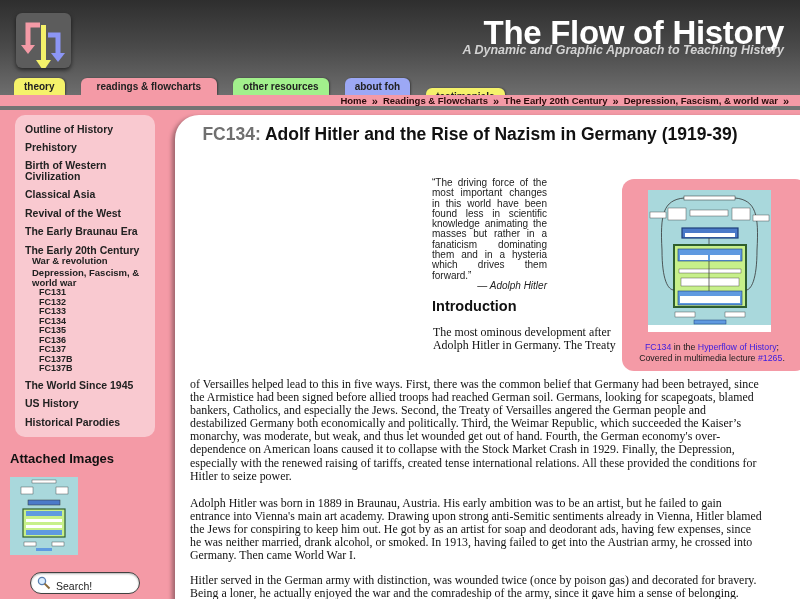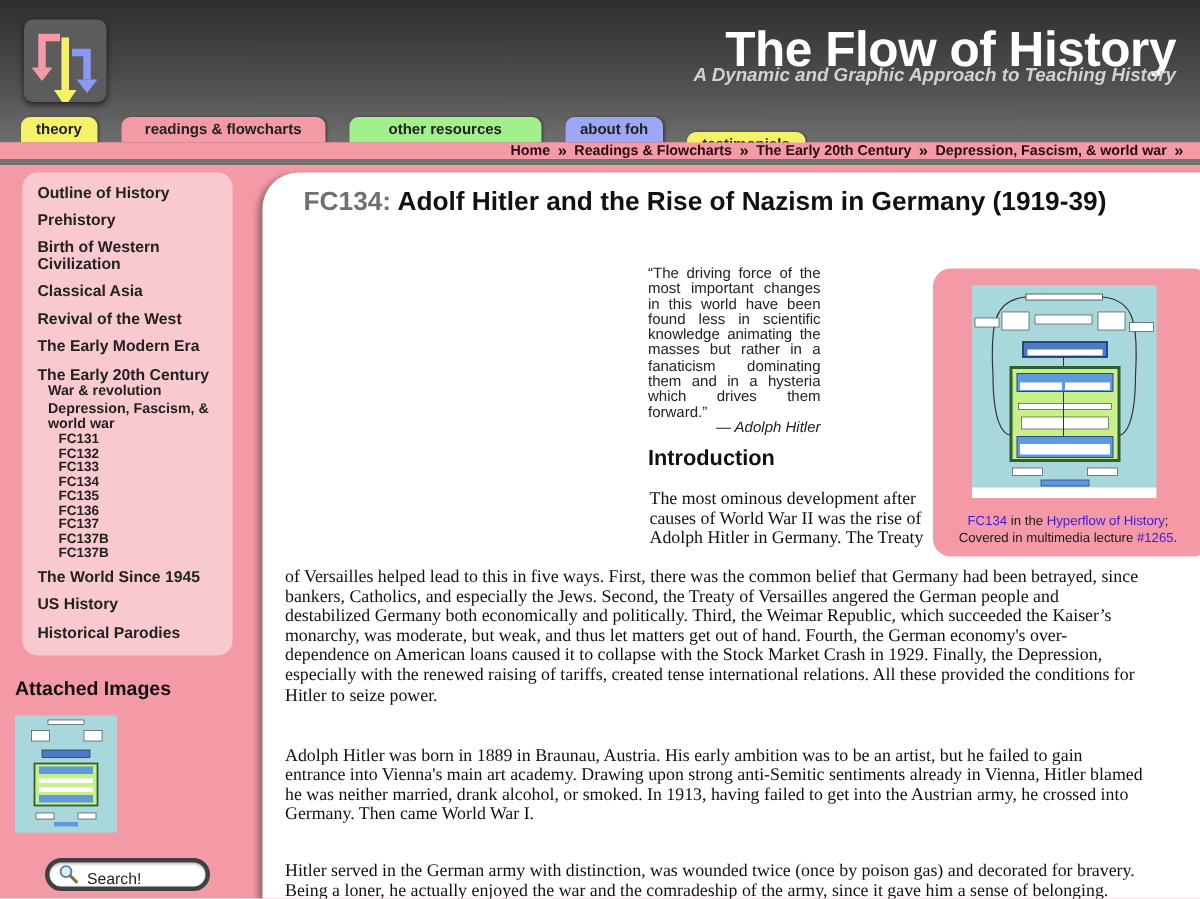--- a/index.html
+++ b/index.html
@@ -141,7 +141,7 @@
   <div class="tabs">
     <div class="tab" style="background:#f5f26a;">theory</div>
     <div class="tab active" style="background:#f49aa6; padding:0 16px;">readings &amp; flowcharts</div>
-    <div class="tab" style="background:#a2f08c; padding:0 26px;">other resources</div>
+    <div class="tab" style="background:#a2f08c; padding:0 10px;">other resources</div>
     <div class="tab" style="background:#9ca8f5;">about foh</div>
     <div class="tab" style="background:#f5f26a;margin-top:10px;">testimonials</div>
   </div>

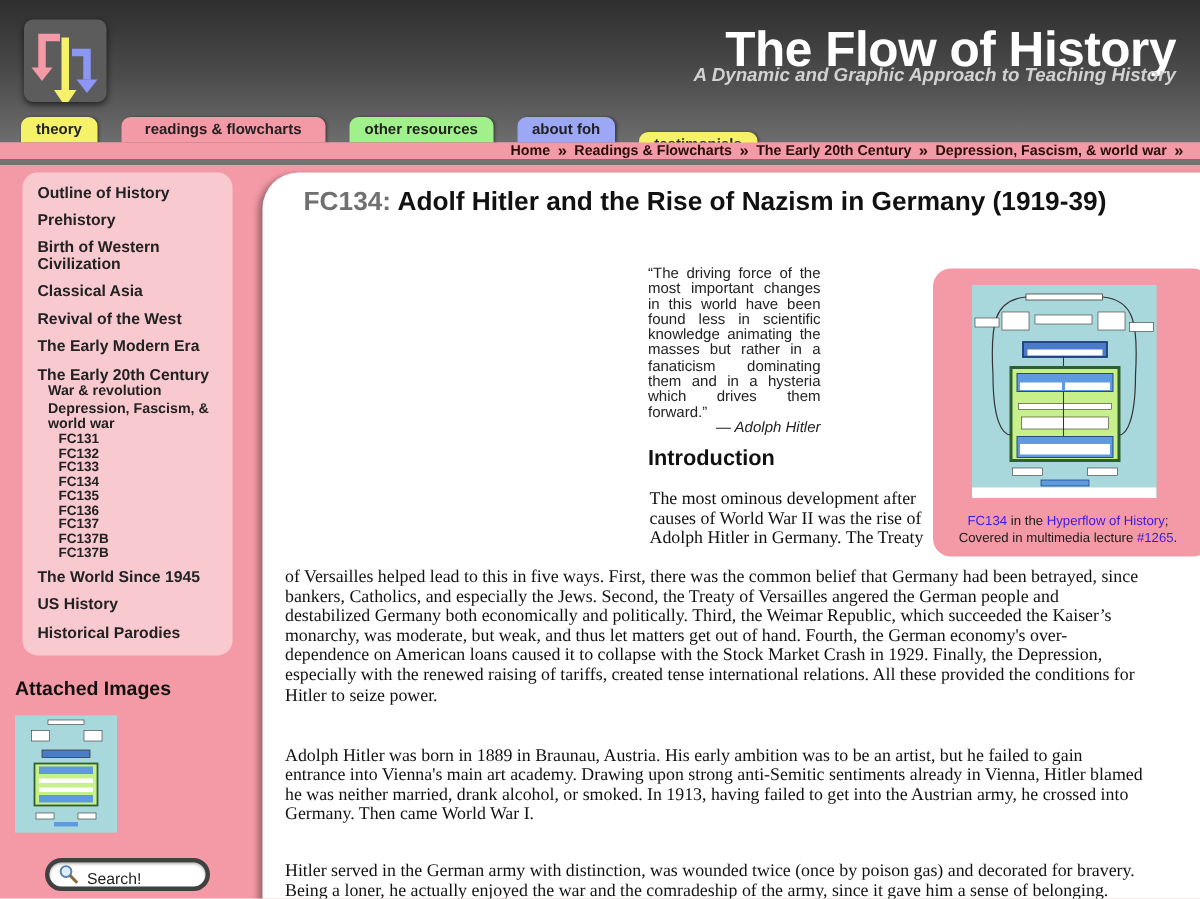--- a/index.html
+++ b/index.html
@@ -164,7 +164,7 @@
 <div class="nav-item" style="top:160px; width:115px;">Birth of Western Civilization</div>
 <div class="nav-item" style="top:189px;">Classical Asia</div>
 <div class="nav-item" style="top:208px;">Revival of the West</div>
-<div class="nav-item" style="top:226px;">The Early Modern Era</div>
+<div class="nav-item" style="top:226px;">The Early Braunau Era</div>
 <div class="nav-item" style="top:245px;">The Early 20th Century</div>
 <div class="nav-sub" style="top:256px;">War &amp; revolution</div>
 <div class="nav-sub" style="top:268px; width:112px;">Depression, Fascism, &amp; world war</div>

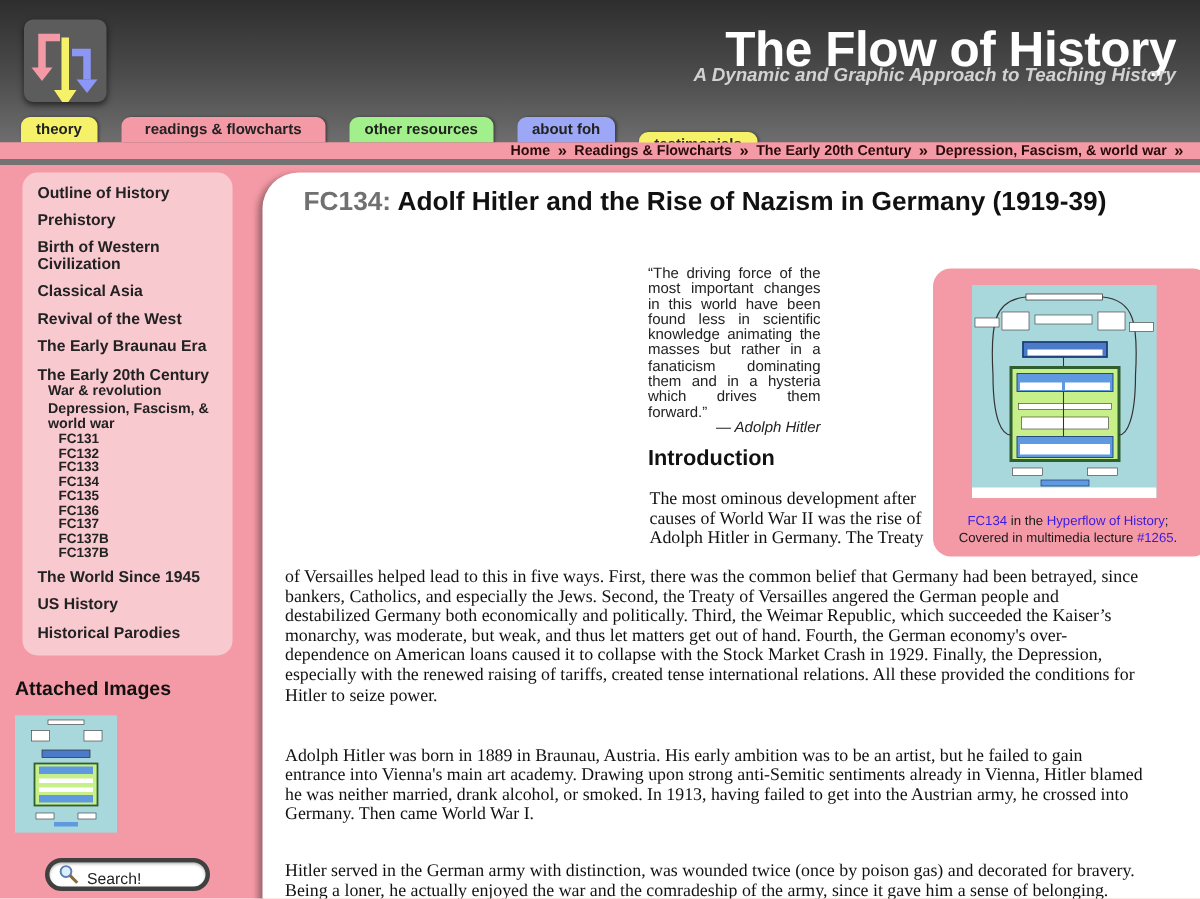--- a/index.html
+++ b/index.html
@@ -224,7 +224,6 @@
 
 <div class="intro-lines serif">
   <span class="line">The most ominous development after</span>
-  <span class="line">causes of World War II was the rise of</span>
   <span class="line">Adolph Hitler in Germany.  The Treaty</span>
 </div>
 

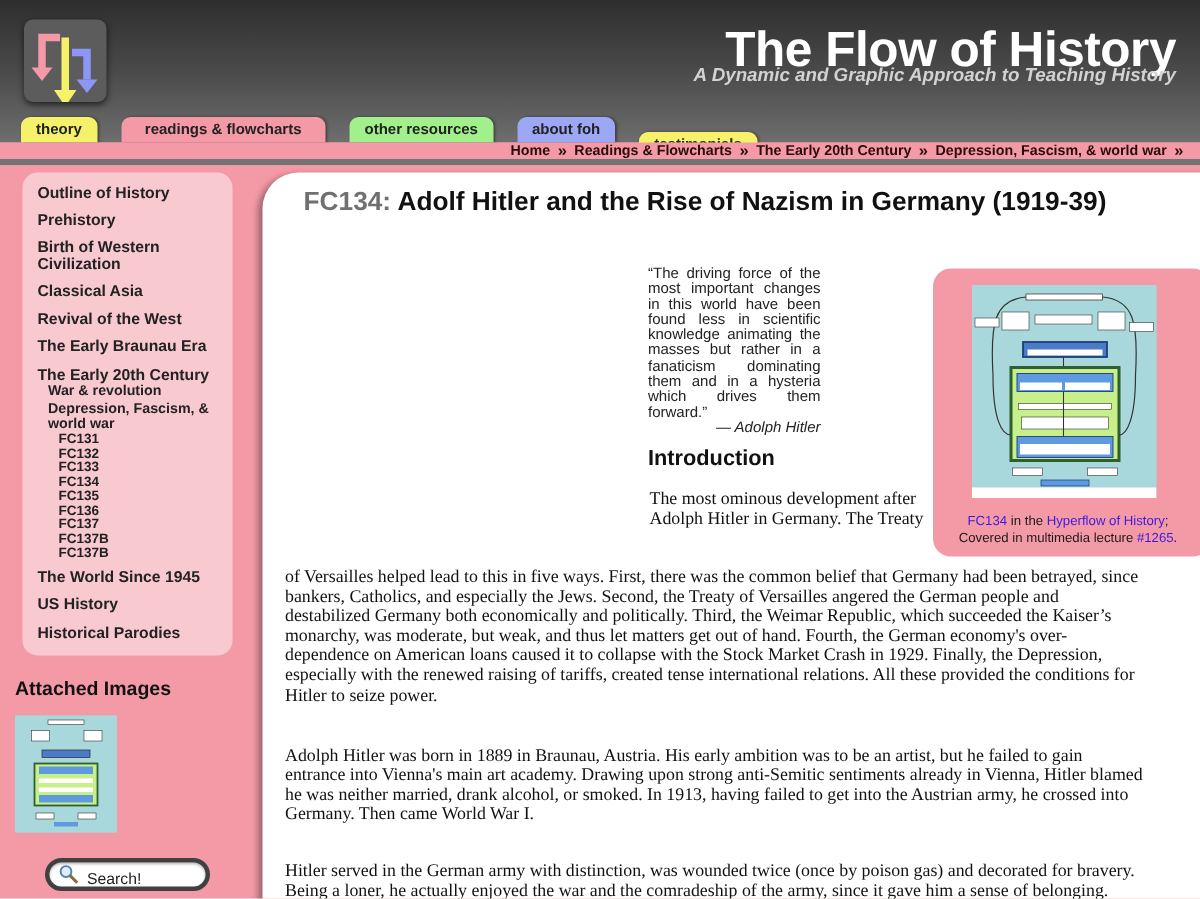--- a/index.html
+++ b/index.html
@@ -229,6 +229,7 @@
 
 <div class="intro-cont serif">
   <span class="line">of Versailles helped lead to this in five ways.  First, there was the common belief that Germany had been betrayed, since</span>
+  <span class="line">the Armistice had been signed before allied troops had reached German soil.  Germans, looking for scapegoats, blamed</span>
   <span class="line">bankers, Catholics, and especially the Jews.  Second, the Treaty of Versailles angered the German people and</span>
   <span class="line">destabilized Germany both economically and politically.  Third, the Weimar Republic, which succeeded the Kaiser’s</span>
   <span class="line">monarchy, was moderate, but weak, and thus let matters get out of hand.  Fourth, the German economy's over-</span>

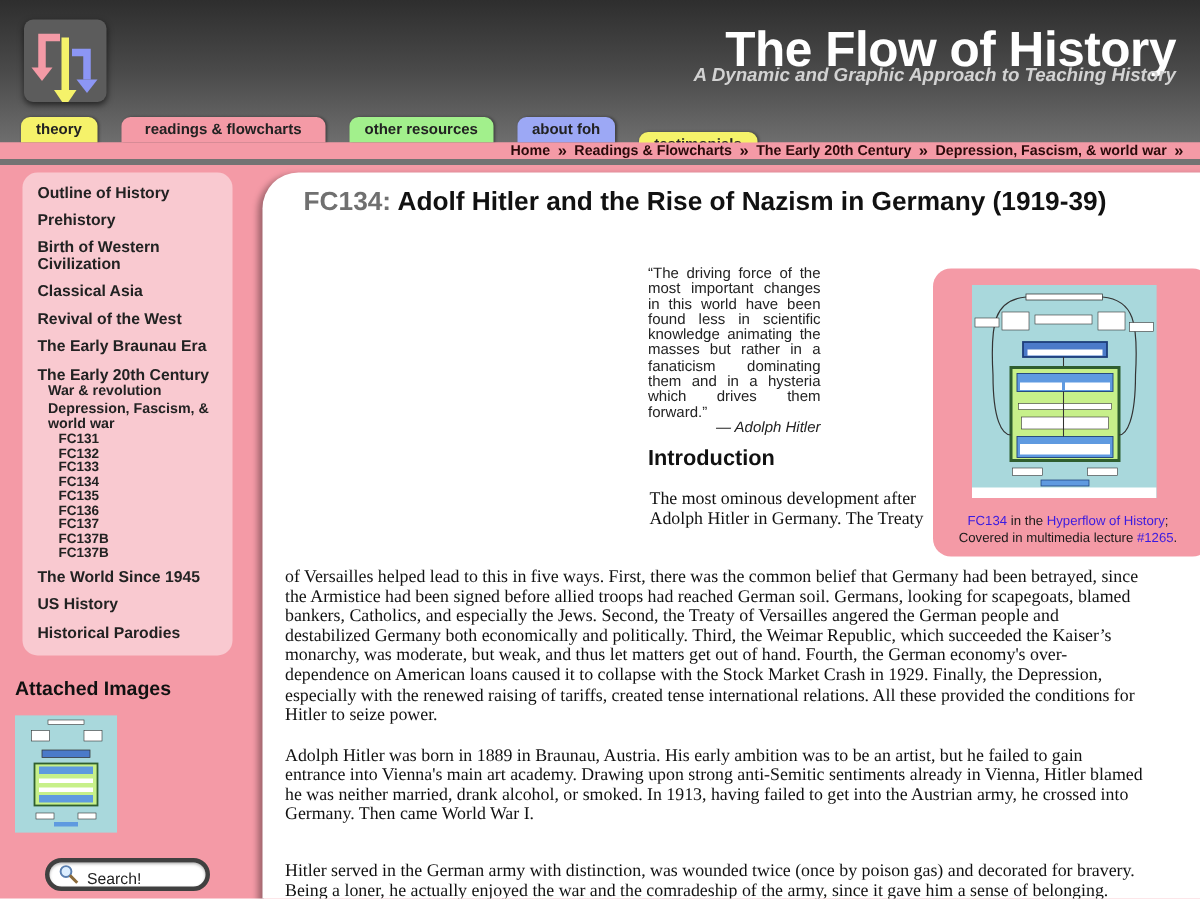--- a/index.html
+++ b/index.html
@@ -232,7 +232,7 @@
   <span class="line">the Armistice had been signed before allied troops had reached German soil.  Germans, looking for scapegoats, blamed</span>
   <span class="line">bankers, Catholics, and especially the Jews.  Second, the Treaty of Versailles angered the German people and</span>
   <span class="line">destabilized Germany both economically and politically.  Third, the Weimar Republic, which succeeded the Kaiser’s</span>
-  <span class="line">monarchy, was moderate, but weak, and thus let matters get out of hand.  Fourth, the German economy's over-</span>
+  <span class="line">monarchy, was moderate, but weak, and thus let wounded get out of hand.  Fourth, the German economy's over-</span>
   <span class="line">dependence on American loans caused it to collapse with the Stock Market Crash in 1929.  Finally, the Depression,</span>
   <span class="line">especially with the renewed raising of tariffs, created tense international relations.  All these provided the conditions for</span>
   <span class="line">Hitler to seize power.</span>

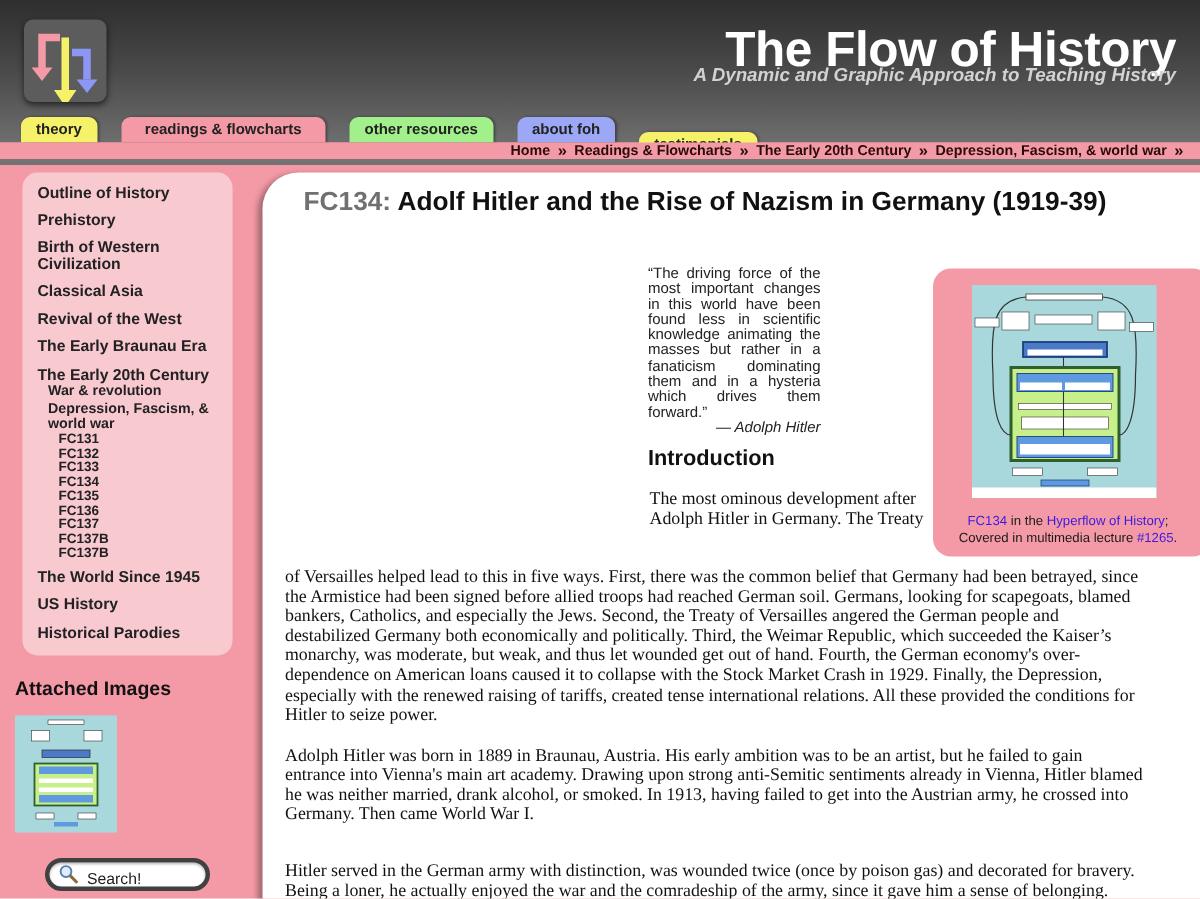--- a/index.html
+++ b/index.html
@@ -241,6 +241,7 @@
 <div class="para2 serif">
   <span class="line">Adolph Hitler was born in 1889 in Braunau, Austria.  His early ambition was to be an artist, but he failed to gain</span>
   <span class="line">entrance into Vienna's main art academy.  Drawing upon strong anti-Semitic sentiments already in Vienna, Hitler blamed</span>
+  <span class="line">the Jews for conspiring to keep him out.  He got by as an artist for soap and deodorant ads, having few expenses, since</span>
   <span class="line">he was neither married, drank alcohol, or smoked.  In 1913, having failed to get into the Austrian army, he crossed into</span>
   <span class="line">Germany.  Then came World War I.</span>
 </div>

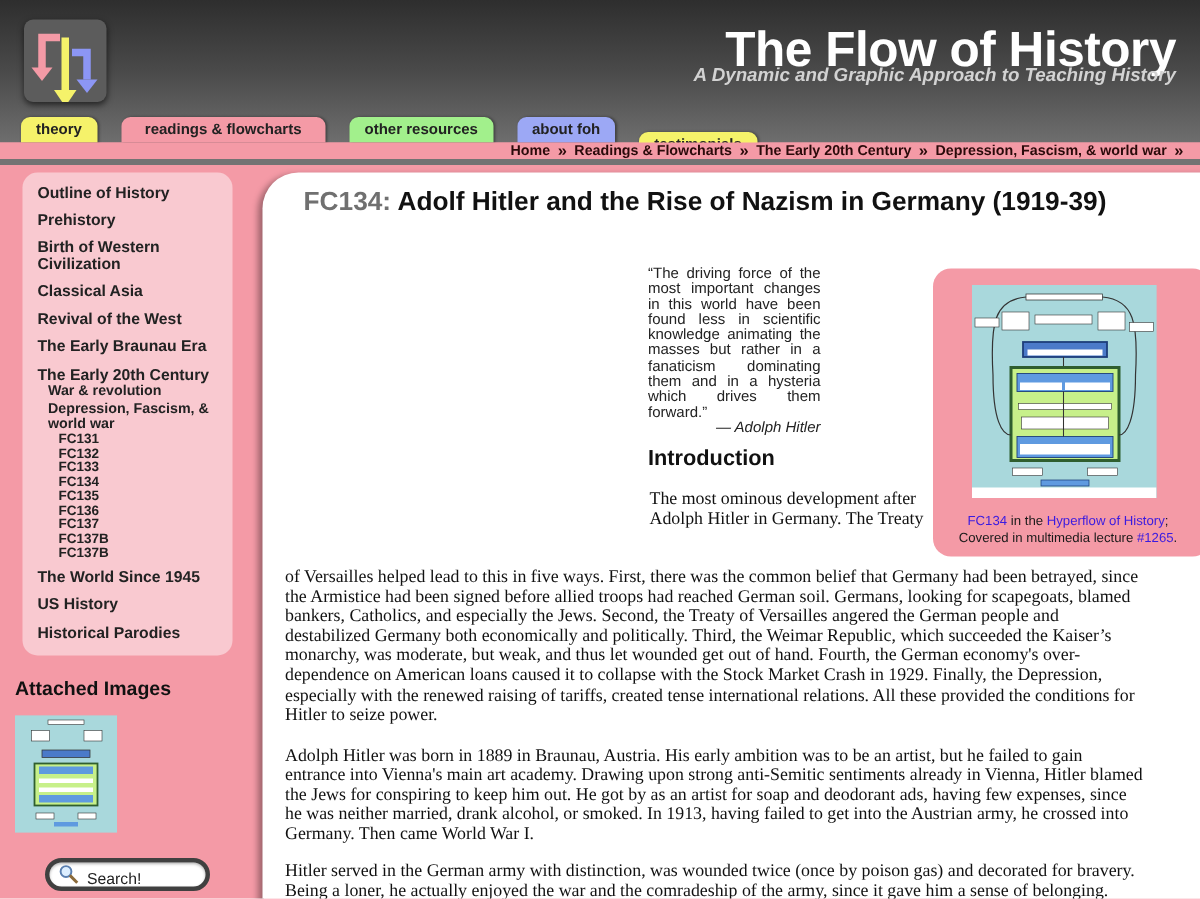--- a/index.html
+++ b/index.html
@@ -66,7 +66,7 @@
   }
   .search-box {
     position: absolute; left: 30px; top: 572px; width: 110px; height: 22px;
-    background: #fff; border-radius: 11px; border: 3px solid #404040;
+    background: #fff; border-radius: 11px; border: 1px solid #404040;
     box-shadow: inset 0 1px 2px rgba(0,0,0,0.3);
     display: flex; align-items: center; padding-left: 6px; cursor: text;
   }

